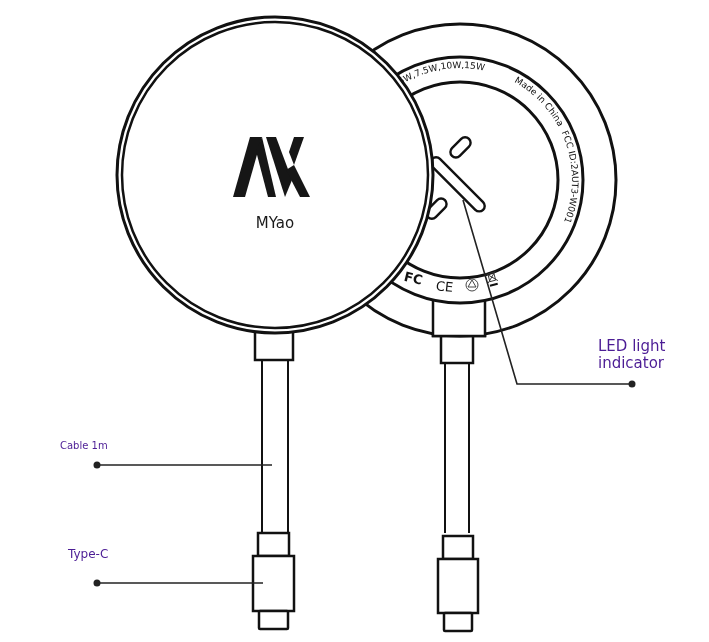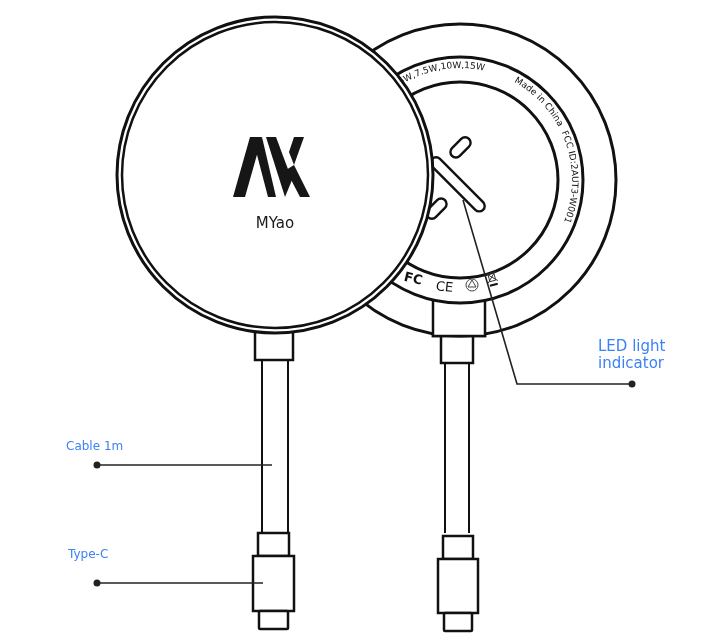--- a/index.html
+++ b/index.html
@@ -7,7 +7,7 @@
          font-family:"Liberation Sans", "DejaVu Sans", sans-serif; color:#1a1a1a; }
   #stage { position:absolute; left:0; top:0; }
   .lbl { position:absolute; font-family:"DejaVu Sans", "Liberation Sans", sans-serif;
-         color:#3b82f6; line-height:1.15; }
+         color:#4c1d95; line-height:1.15; }
   #lbl-led { left:598px; top:338px; font-size:15px; }
   #lbl-cable { left:66px; top:440px; font-size:12px; }
   #lbl-typec { left:68px; top:548px; font-size:12px; }

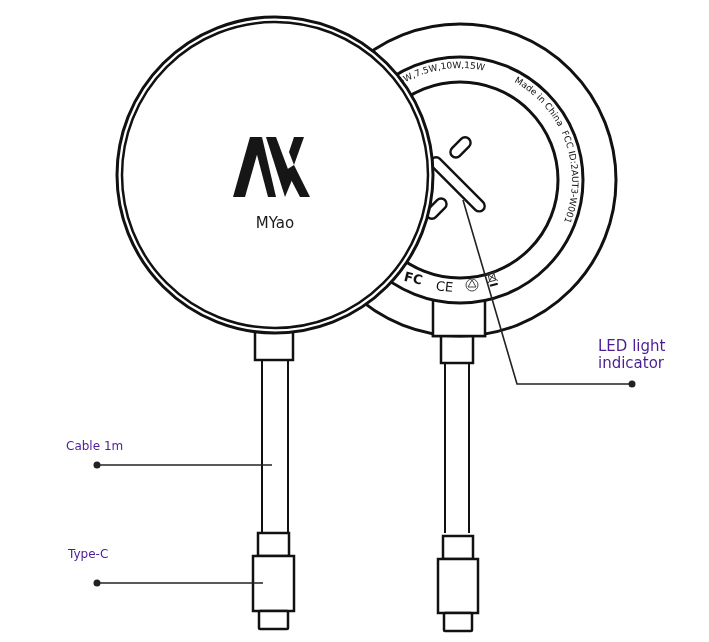--- a/index.html
+++ b/index.html
@@ -9,7 +9,7 @@
   .lbl { position:absolute; font-family:"DejaVu Sans", "Liberation Sans", sans-serif;
          color:#4c1d95; line-height:1.15; }
   #lbl-led { left:598px; top:338px; font-size:15px; }
-  #lbl-cable { left:66px; top:440px; font-size:12px; }
+  #lbl-cable { left:60px; top:440px; font-size:10px; }
   #lbl-typec { left:68px; top:548px; font-size:12px; }
   #brand { position:absolute; left:244px; top:206px; width:62px; text-align:center;
            font-family:"DejaVu Sans", sans-serif; font-size:15px; color:#1a1a1a;margin-top:8px; }

